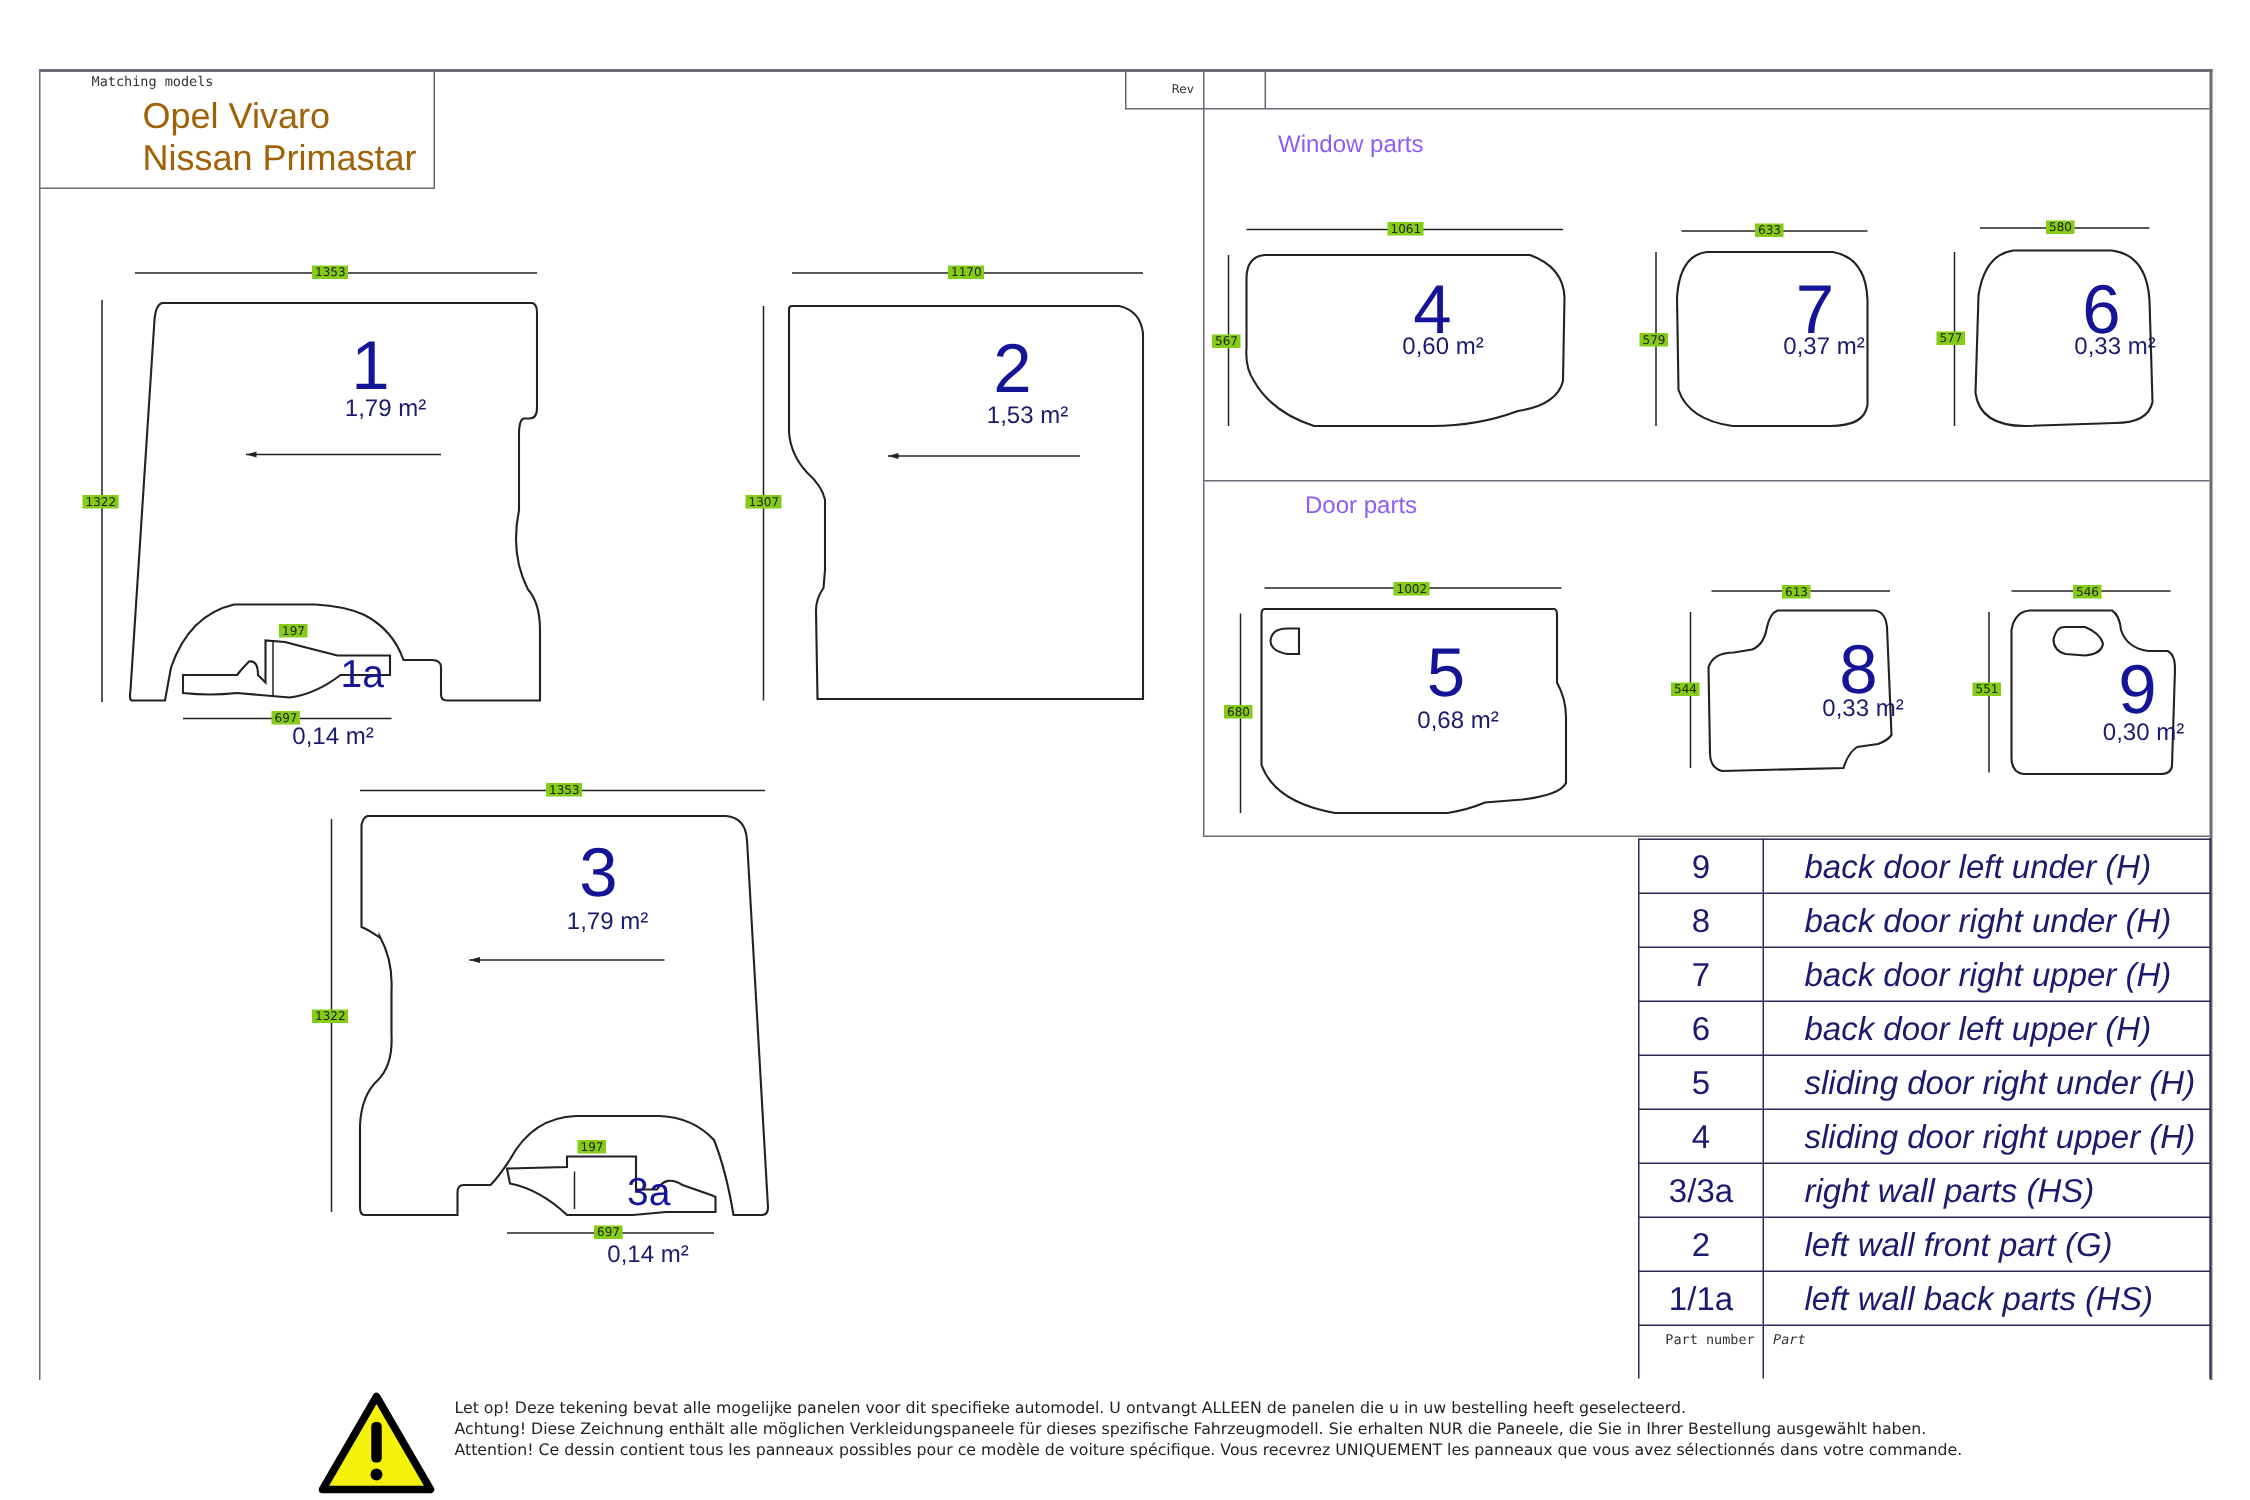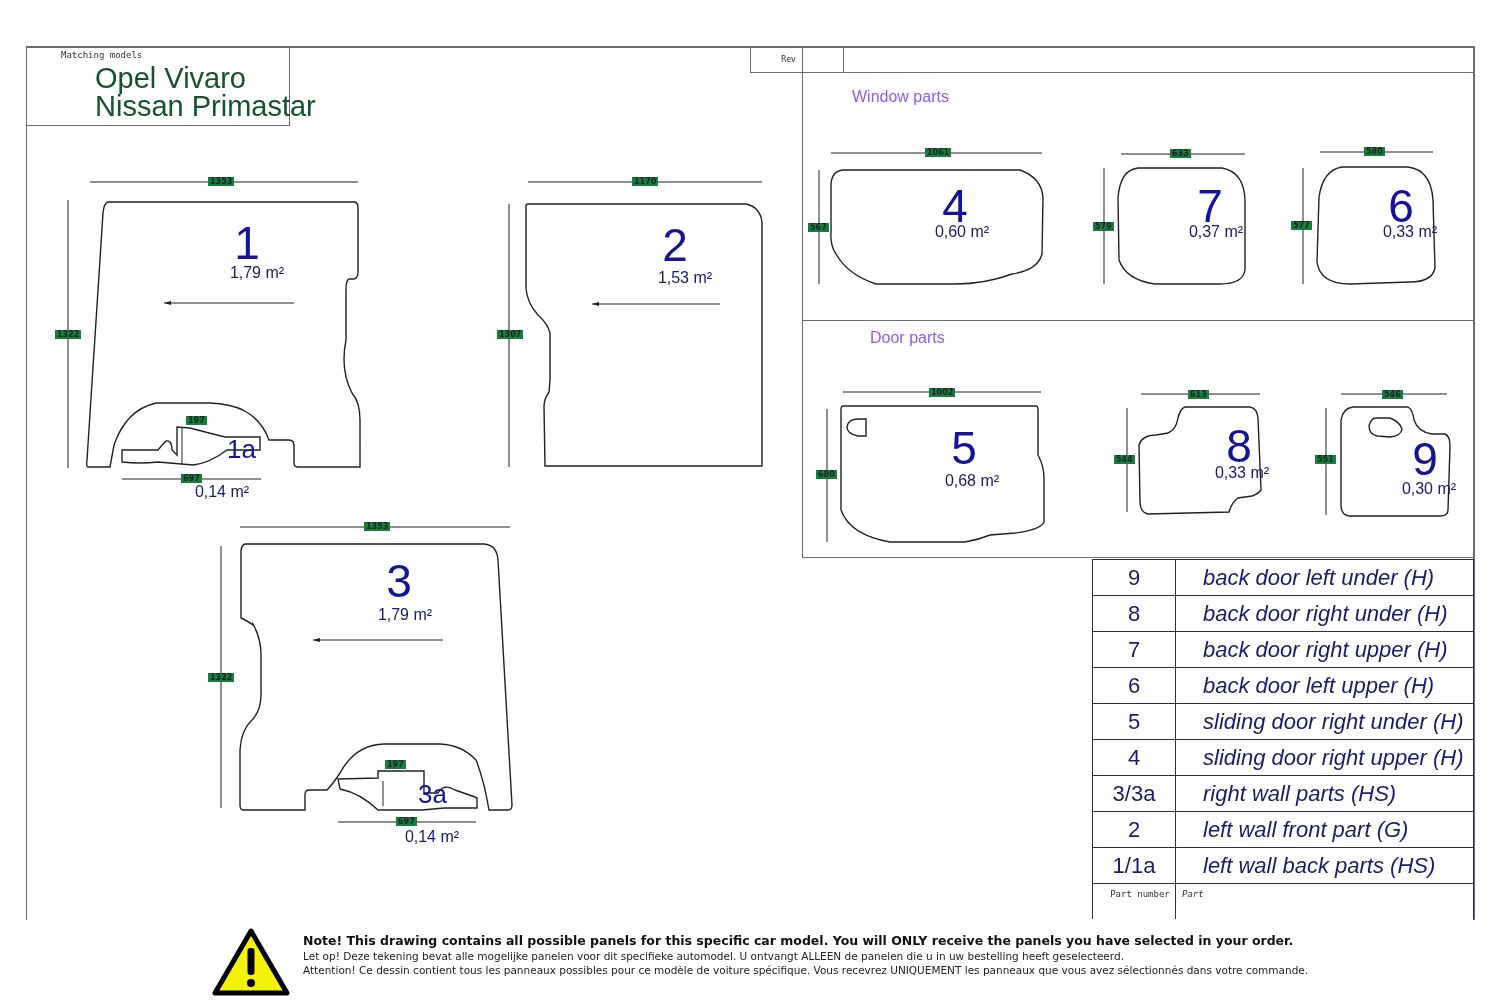--- a/index.html
+++ b/index.html
@@ -11,7 +11,7 @@
   .big{color:#141496;font-size:46px;line-height:46px;text-align:center;}
   .area{color:#1a1a6e;font-size:16px;text-align:center;}
   .section{font-size:16px;color:#8b5cf6;}
-  .models{font-size:29px;color:#14532d;line-height:28px;}
+  .models{font-size:24px;color:#a16207;line-height:28px;}
   table.legend{position:absolute;left:1092px;top:559px;border-collapse:collapse;width:382px;}
   table.legend td{border:1.5px solid #2b2b55;height:35px;padding:0;font-size:22px;color:#1a1a6e;}
   table.legend td.num{width:70px;text-align:center;}

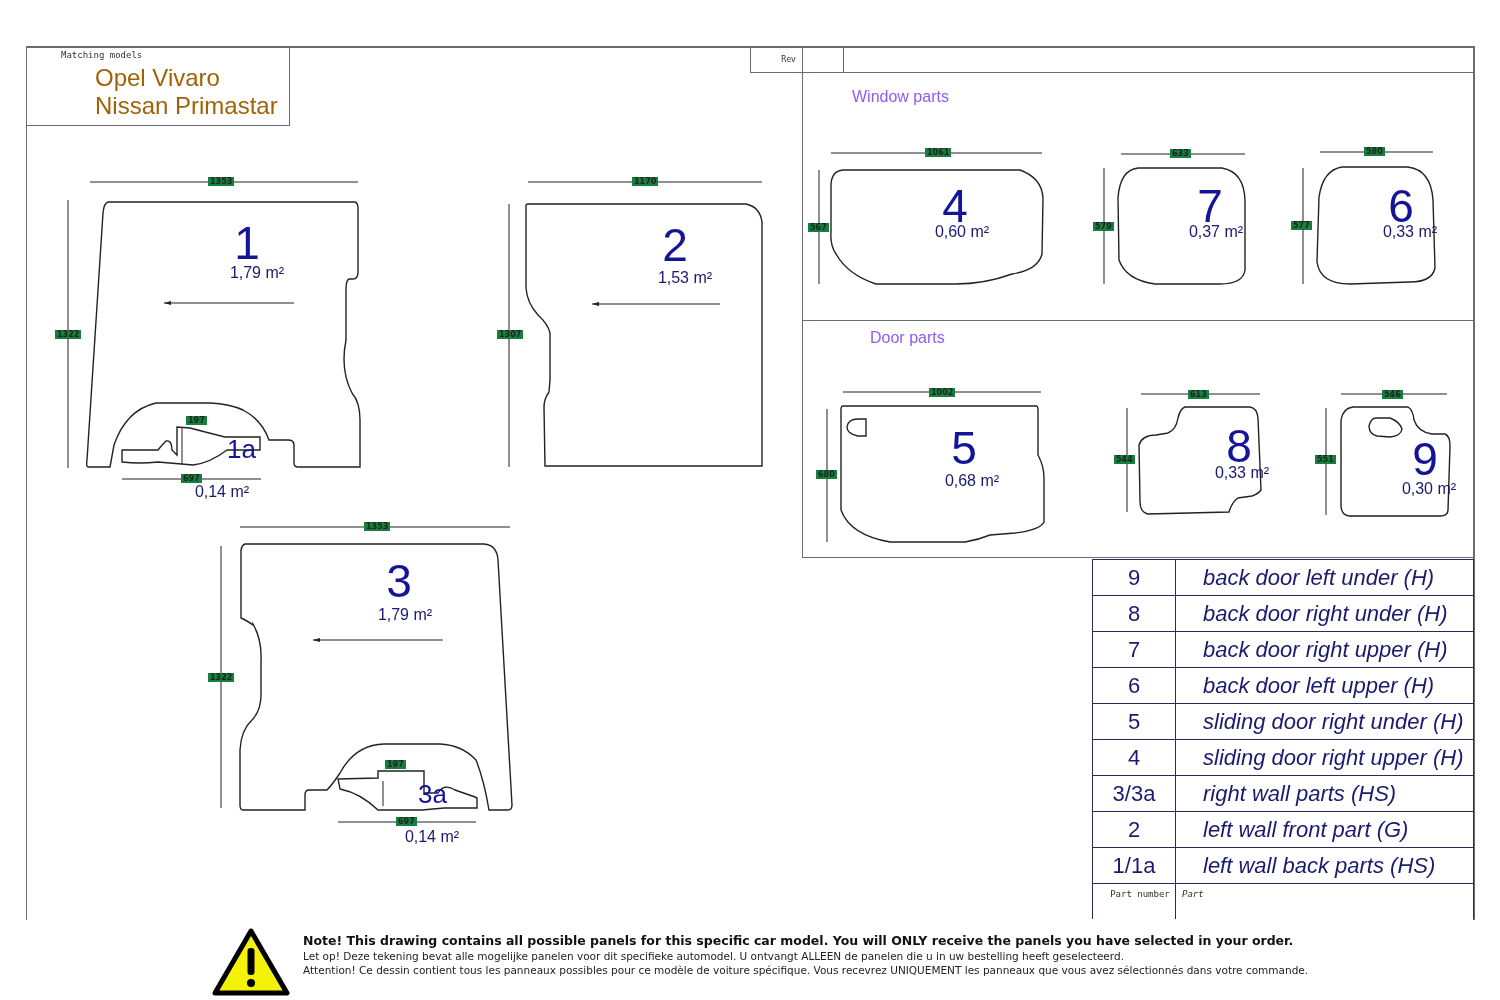--- a/index.html
+++ b/index.html
@@ -7,7 +7,7 @@
   .frame{position:absolute;border-style:solid;border-color:#6b6b78;}
   .abs{position:absolute;padding-left:27px;}
   .small{font-family:"DejaVu Sans Mono",monospace;font-size:9px;color:#333;}
-  .dim{font-family:"DejaVu Sans",sans-serif;font-size:8px;color:#222;background:#15803d;padding:0 2px;font-weight:bold;}
+  .dim{font-family:"DejaVu Sans",sans-serif;font-size:8px;color:#222;background:#84cc16;padding:0 2px;}
   .big{color:#141496;font-size:46px;line-height:46px;text-align:center;}
   .area{color:#1a1a6e;font-size:16px;text-align:center;}
   .section{font-size:16px;color:#8b5cf6;}

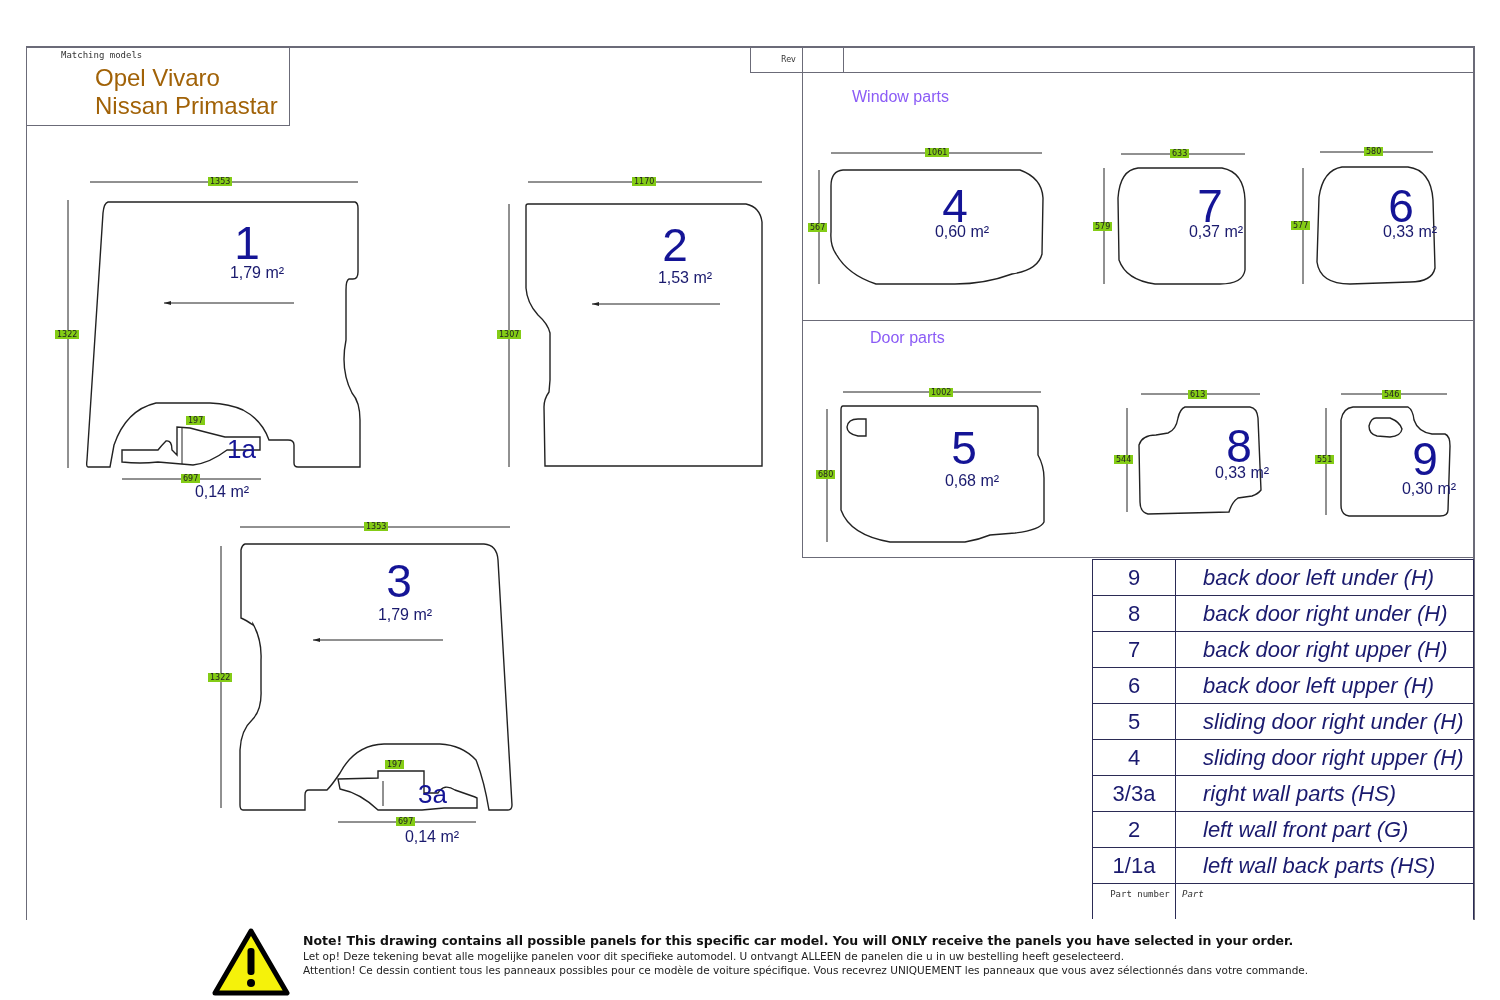--- a/index.html
+++ b/index.html
@@ -206,7 +206,6 @@
   </table>
 
 <div class="note">
-  <div class="n0">Note! This drawing contains all possible panels for this specific car model. You will ONLY receive the panels you have selected in your order.</div>
   <div class="n1">Let op! Deze tekening bevat alle mogelijke panelen voor dit specifieke automodel. U ontvangt ALLEEN de panelen die u in uw bestelling heeft geselecteerd.</div>
   <div class="n1">Attention! Ce dessin contient tous les panneaux possibles pour ce modèle de voiture spécifique. Vous recevrez UNIQUEMENT les panneaux que vous avez sélectionnés dans votre commande.</div>
 </div>

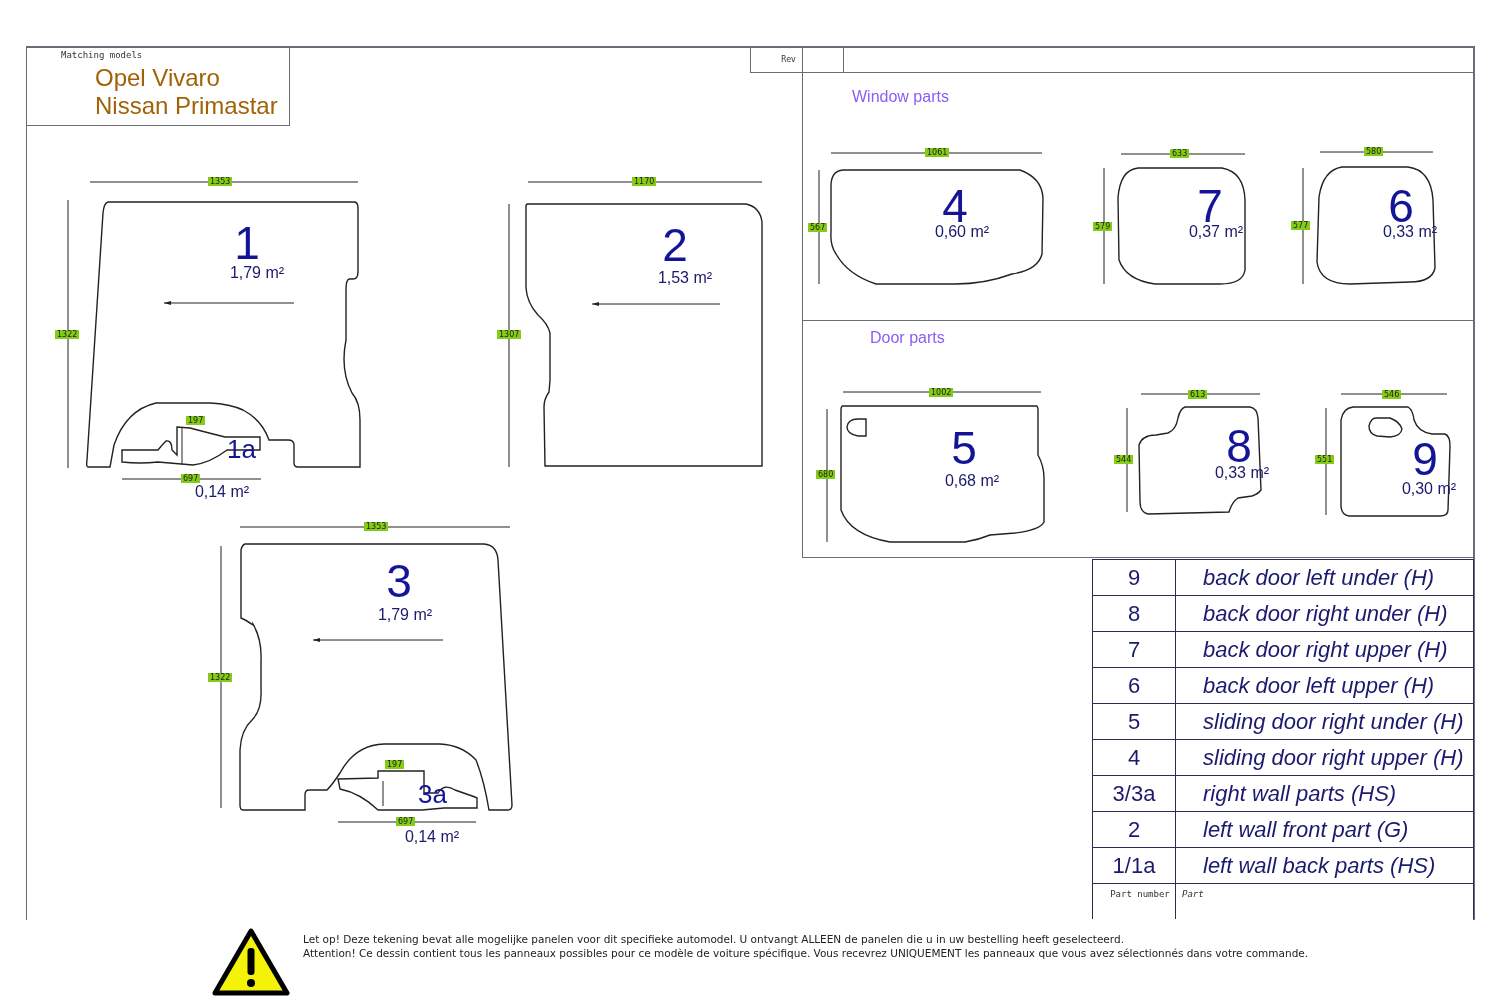--- a/index.html
+++ b/index.html
@@ -207,6 +207,7 @@
 
 <div class="note">
   <div class="n1">Let op! Deze tekening bevat alle mogelijke panelen voor dit specifieke automodel. U ontvangt ALLEEN de panelen die u in uw bestelling heeft geselecteerd.</div>
+  <div class="n1">Achtung! Diese Zeichnung enthält alle möglichen Verkleidungspaneele für dieses spezifische Fahrzeugmodell. Sie erhalten NUR die Paneele, die Sie in Ihrer Bestellung ausgewählt haben.</div>
   <div class="n1">Attention! Ce dessin contient tous les panneaux possibles pour ce modèle de voiture spécifique. Vous recevrez UNIQUEMENT les panneaux que vous avez sélectionnés dans votre commande.</div>
 </div>
 

